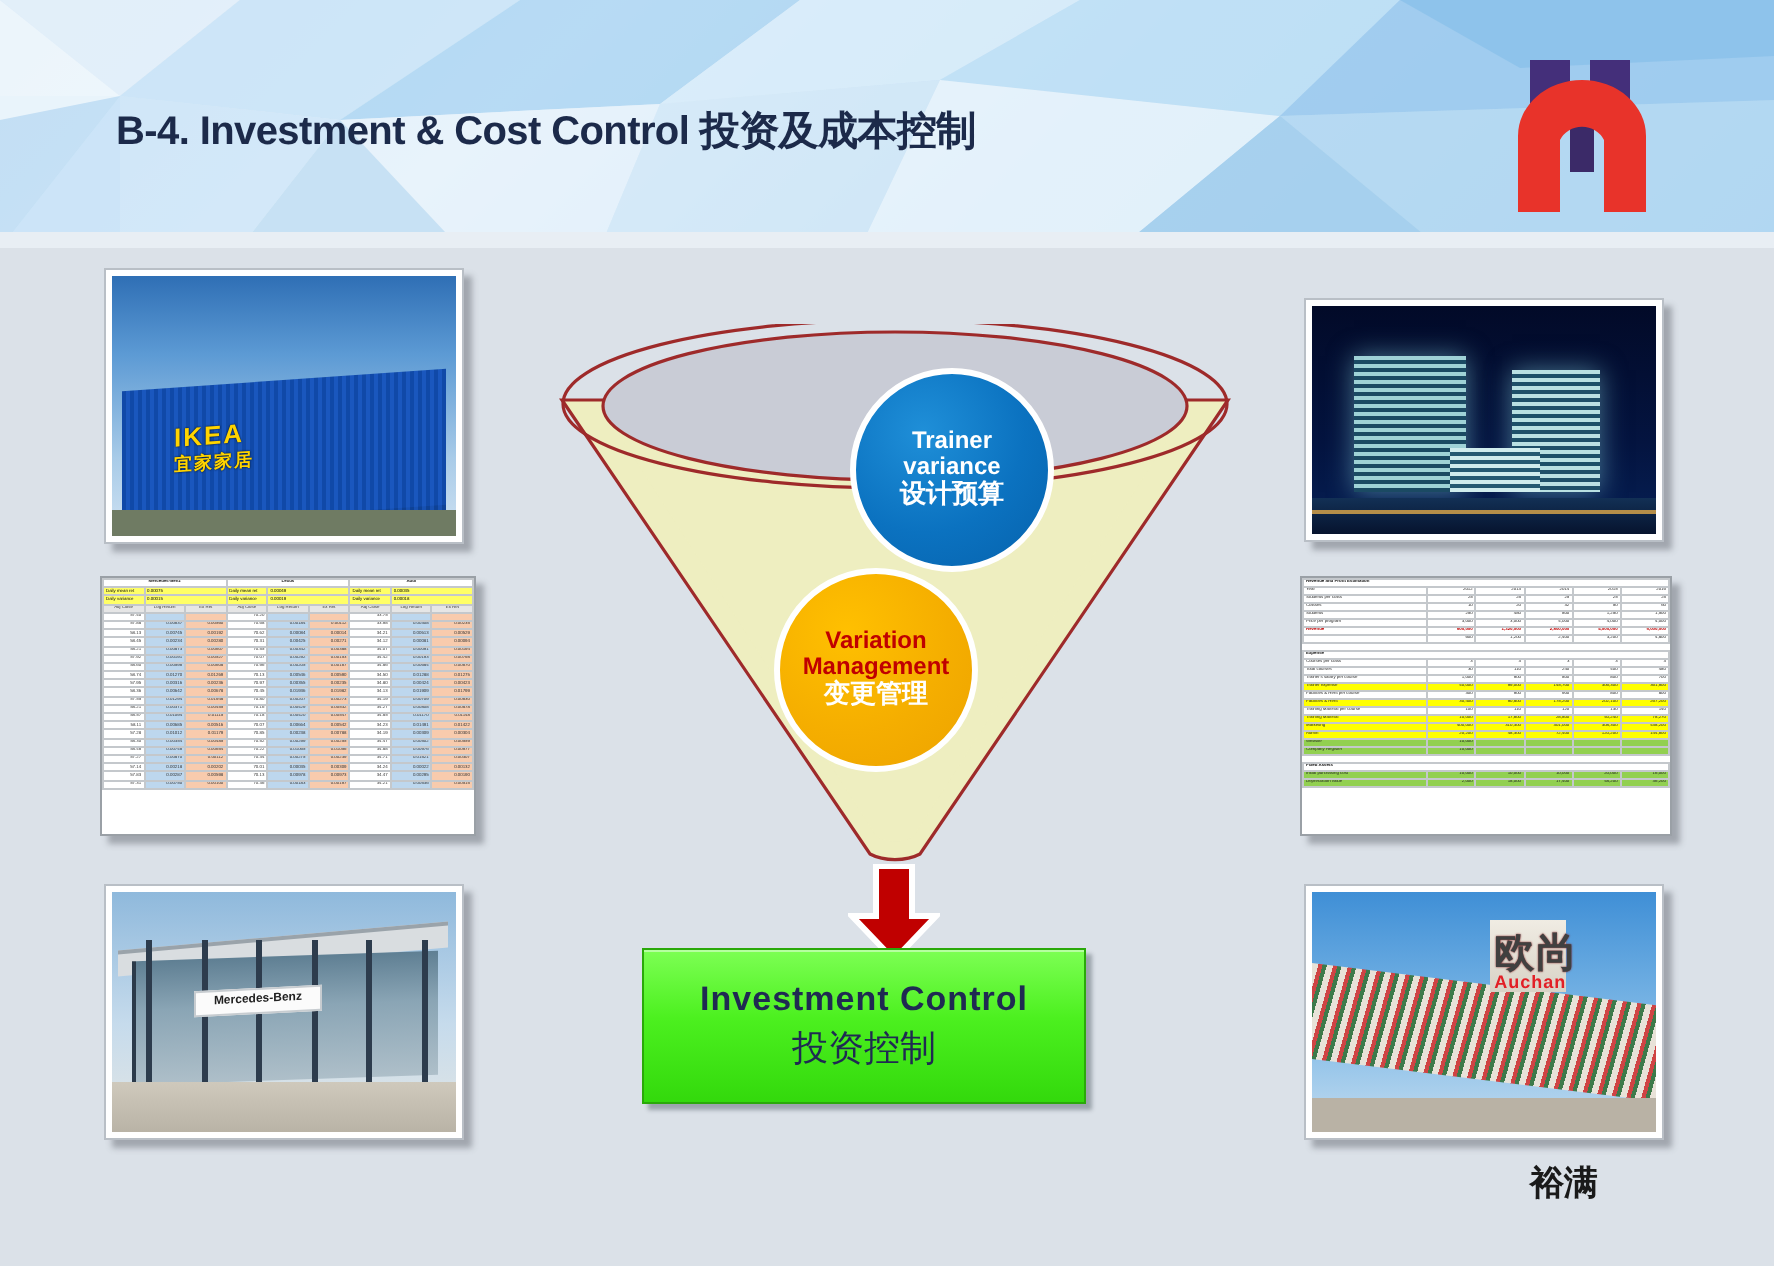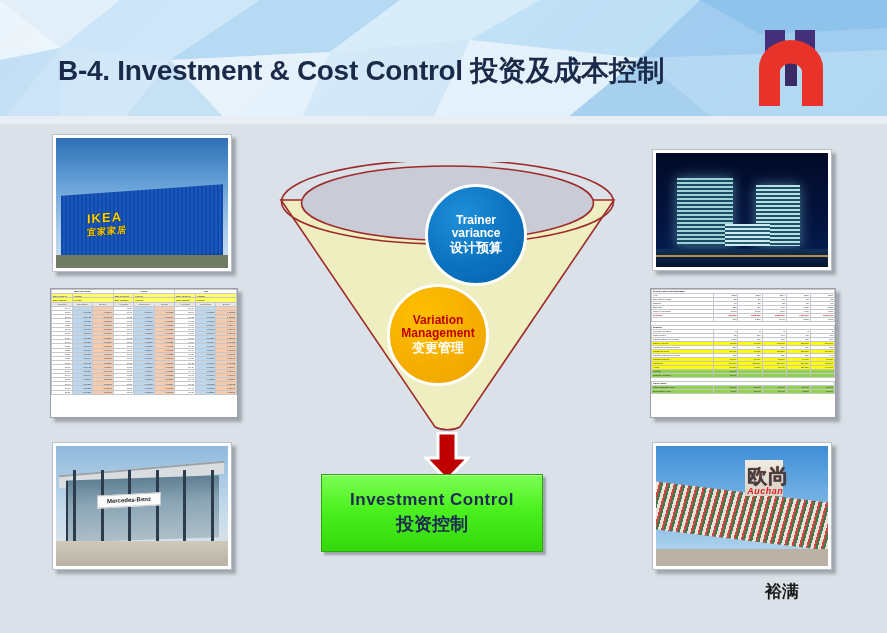--- a/index.html
+++ b/index.html
@@ -37,7 +37,7 @@
   #slide-title {
     position: absolute;
     left: 58px; top: 52px;
-    font-size: 28px;
+    font-size: 20px;
     font-weight: bold;
     color: #1c2a4a;
     letter-spacing: -0.3px;

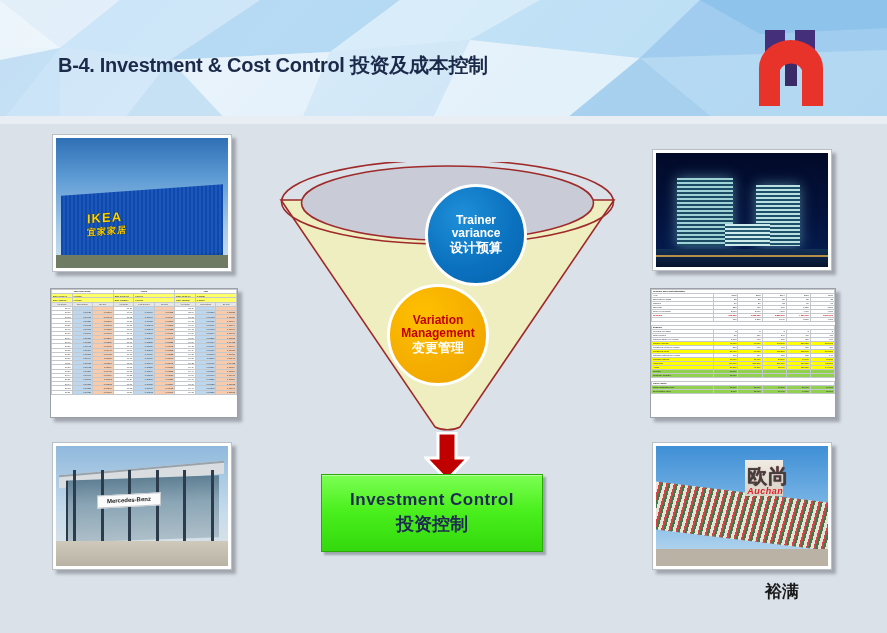--- a/index.html
+++ b/index.html
@@ -134,7 +134,7 @@
   .au-cn { position:absolute; left:53%; top:14%; font-family:Liberation Serif, serif;
     font-size:20px; font-weight:bold; color:#404040; text-shadow:0 0 1px #7a0d11; letter-spacing:1px;}
   .au-en { position:absolute; left:53%; top:33%; font-size:9px; font-weight:bold;
-    font-style:italic; color:#e21f26; letter-spacing:0.5px;}
+    color:#e21f26; letter-spacing:0.5px;}
   .au-ground { position:absolute; left:0; bottom:0; width:100%; height:14%; background:#b9b2a5;}
 
   

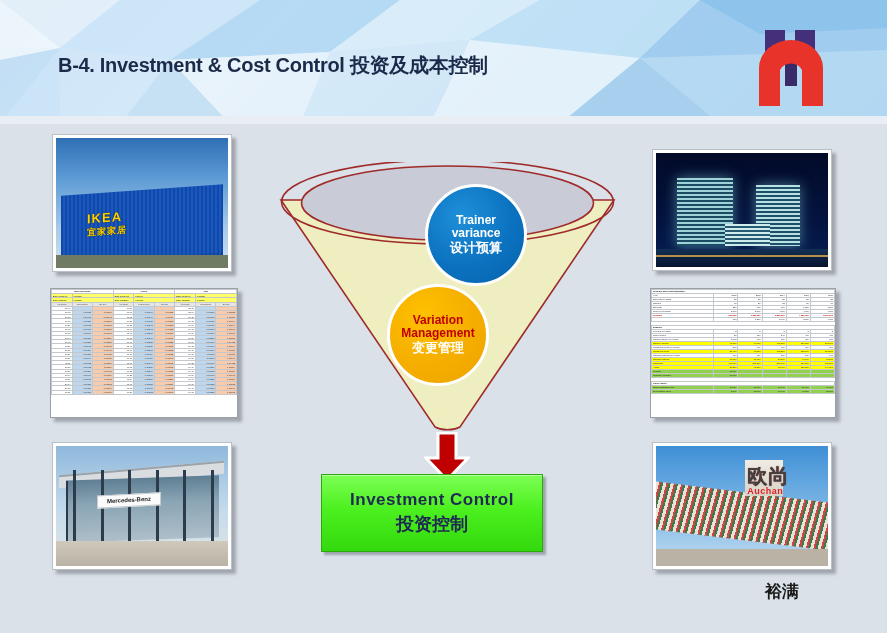--- a/index.html
+++ b/index.html
@@ -233,7 +233,7 @@
     font-size:17px; font-weight:bold; color:#1f2a52; letter-spacing:0.5px;
   }
   #result-box .r-cn {
-    font-size:18px; font-weight:bold; color:#1f2a52;
+    font-size:18px; font-weight:normal; color:#1f2a52;
     font-family:"DejaVu Sans",sans-serif; margin-top:2px;
   }
 

